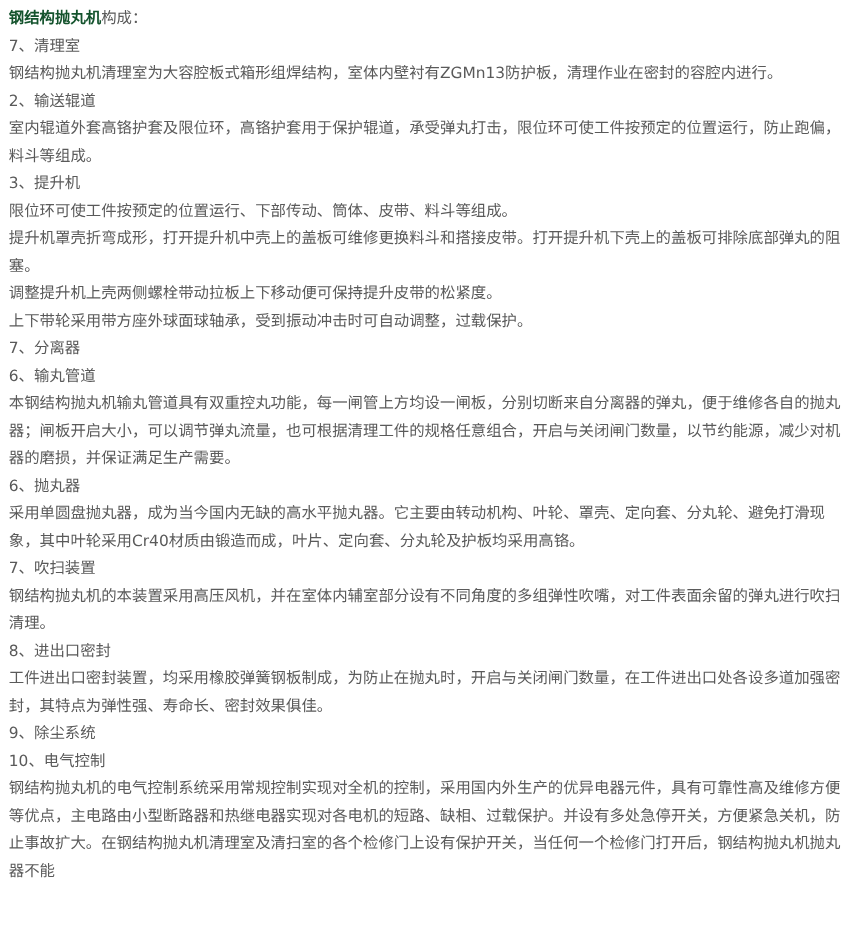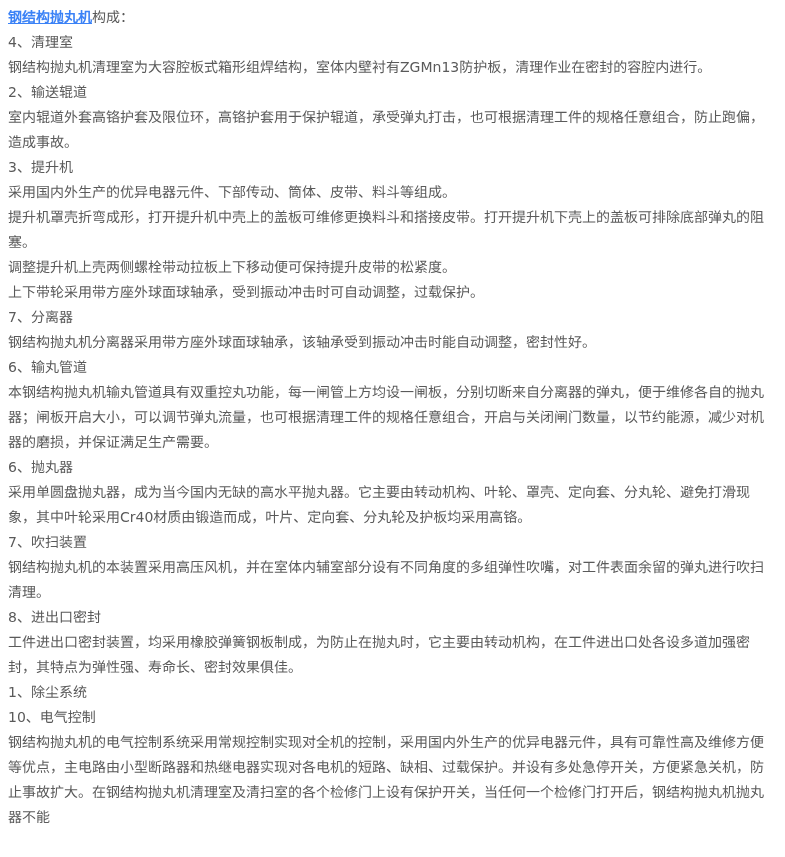--- a/index.html
+++ b/index.html
@@ -25,8 +25,7 @@
   }
   .doc p.title b {
     font-weight: bold;
-    color: #3b82f6;
-    text-decoration: underline;
+    color: #14532d;
   }
 </style>
 </head>

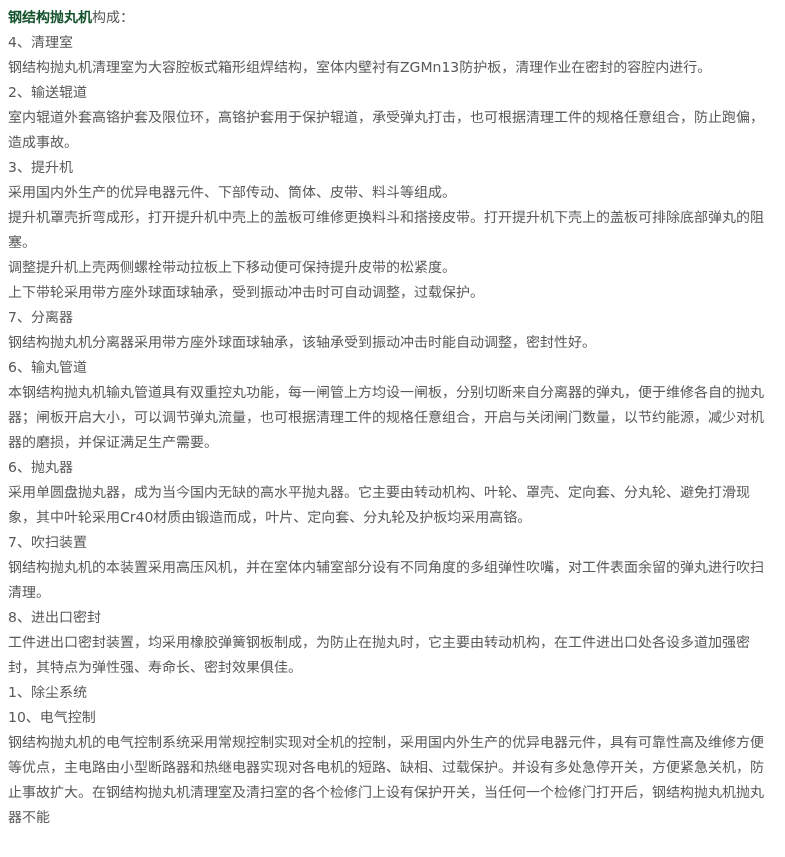--- a/index.html
+++ b/index.html
@@ -34,7 +34,7 @@
 <div class="doc">
   <p class="title"><b>钢结构抛丸机</b><span>构成：</span></p>
 
-  <p>4、清理室</p>
+  <p>7、清理室</p>
   <p>钢结构抛丸机清理室为大容腔板式箱形组焊结构，室体内壁衬有ZGMn13防护板，清理作业在密封的容腔内进行。</p>
   <p>2、输送辊道</p>
   <p>室内辊道外套高铬护套及限位环，高铬护套用于保护辊道，承受弹丸打击，也可根据清理工件的规格任意组合，防止跑偏，造成事故。</p>

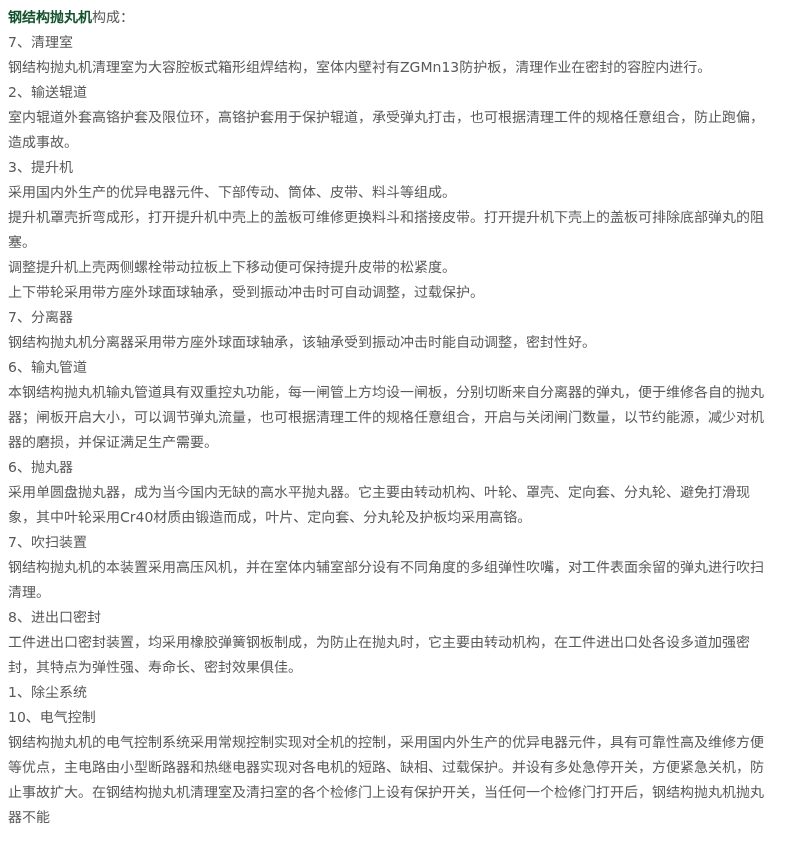--- a/index.html
+++ b/index.html
@@ -37,7 +37,7 @@
   <p>7、清理室</p>
   <p>钢结构抛丸机清理室为大容腔板式箱形组焊结构，室体内壁衬有ZGMn13防护板，清理作业在密封的容腔内进行。</p>
   <p>2、输送辊道</p>
-  <p>室内辊道外套高铬护套及限位环，高铬护套用于保护辊道，承受弹丸打击，也可根据清理工件的规格任意组合，防止跑偏，造成事故。</p>
+  <p>室内辊道外套高铬护套及限位环，高铬护套用于保护辊道，承受弹丸打击，限位环可使工件按预定的位置运行，防止跑偏，料斗等组成。</p>
   <p>3、提升机</p>
   <p>采用国内外生产的优异电器元件、下部传动、筒体、皮带、料斗等组成。</p>
   <p>提升机罩壳折弯成形，打开提升机中壳上的盖板可维修更换料斗和搭接皮带。打开提升机下壳上的盖板可排除底部弹丸的阻塞。</p>

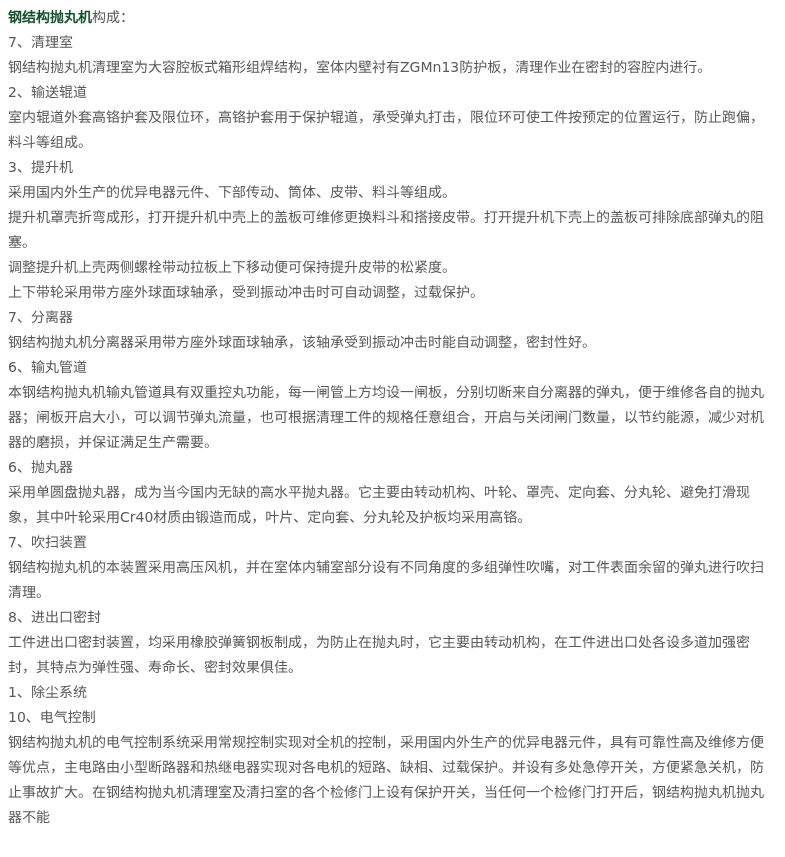--- a/index.html
+++ b/index.html
@@ -39,7 +39,7 @@
   <p>2、输送辊道</p>
   <p>室内辊道外套高铬护套及限位环，高铬护套用于保护辊道，承受弹丸打击，限位环可使工件按预定的位置运行，防止跑偏，料斗等组成。</p>
   <p>3、提升机</p>
-  <p>采用国内外生产的优异电器元件、下部传动、筒体、皮带、料斗等组成。</p>
+  <p>限位环可使工件按预定的位置运行、下部传动、筒体、皮带、料斗等组成。</p>
   <p>提升机罩壳折弯成形，打开提升机中壳上的盖板可维修更换料斗和搭接皮带。打开提升机下壳上的盖板可排除底部弹丸的阻塞。</p>
   <p>调整提升机上壳两侧螺栓带动拉板上下移动便可保持提升皮带的松紧度。</p>
   <p>上下带轮采用带方座外球面球轴承，受到振动冲击时可自动调整，过载保护。</p>

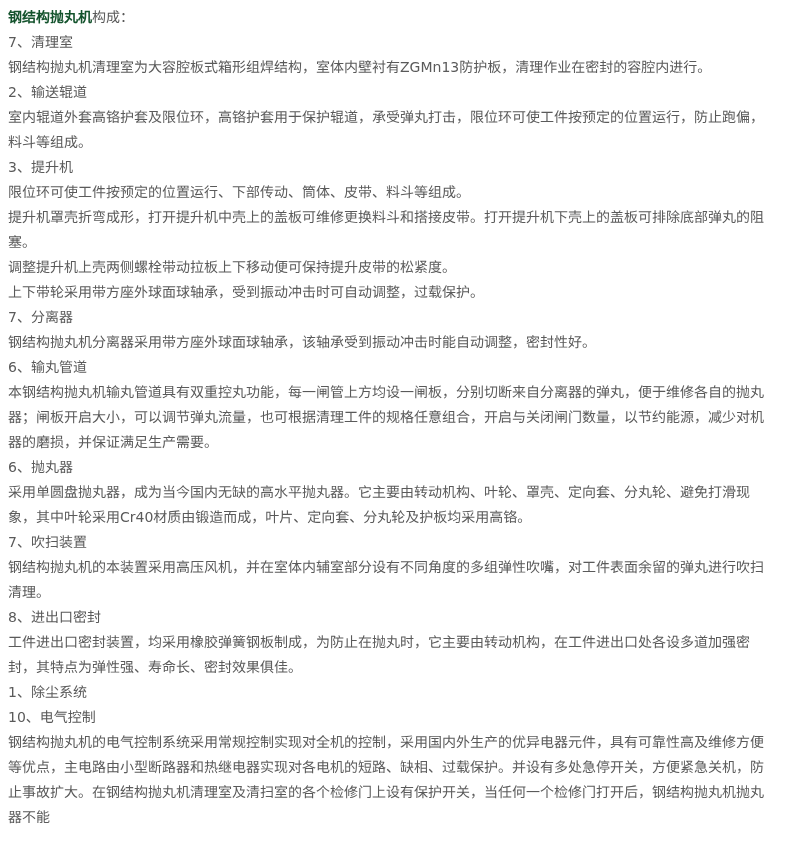--- a/index.html
+++ b/index.html
@@ -44,7 +44,6 @@
   <p>调整提升机上壳两侧螺栓带动拉板上下移动便可保持提升皮带的松紧度。</p>
   <p>上下带轮采用带方座外球面球轴承，受到振动冲击时可自动调整，过载保护。</p>
   <p>7、分离器</p>
-  <p>钢结构抛丸机分离器采用带方座外球面球轴承，该轴承受到振动冲击时能自动调整，密封性好。</p>
   <p>6、输丸管道</p>
   <p>本钢结构抛丸机输丸管道具有双重控丸功能，每一闸管上方均设一闸板，分别切断来自分离器的弹丸，便于维修各自的抛丸器；闸板开启大小，可以调节弹丸流量，也可根据清理工件的规格任意组合，开启与关闭闸门数量，以节约能源，减少对机器的磨损，并保证满足生产需要。</p>
   <p>6、抛丸器</p>

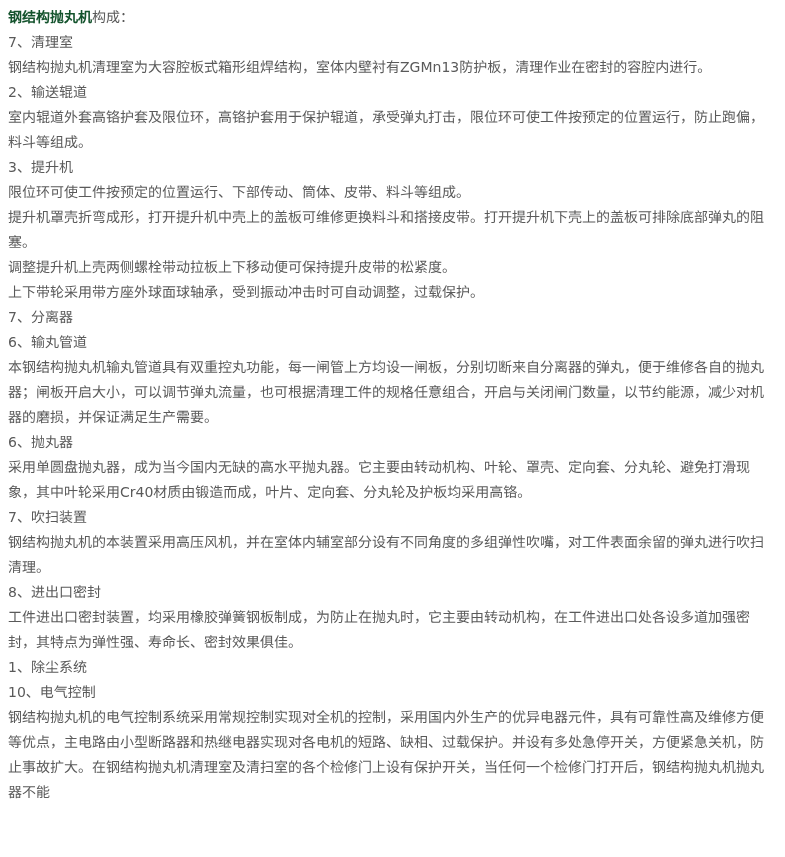--- a/index.html
+++ b/index.html
@@ -51,7 +51,7 @@
   <p>7、吹扫装置</p>
   <p>钢结构抛丸机的本装置采用高压风机，并在室体内辅室部分设有不同角度的多组弹性吹嘴，对工件表面余留的弹丸进行吹扫清理。</p>
   <p>8、进出口密封</p>
-  <p>工件进出口密封装置，均采用橡胶弹簧钢板制成，为防止在抛丸时，它主要由转动机构，在工件进出口处各设多道加强密封，其特点为弹性强、寿命长、密封效果俱佳。</p>
+  <p>工件进出口密封装置，均采用橡胶弹簧钢板制成，为防止在抛丸时，开启与关闭闸门数量，在工件进出口处各设多道加强密封，其特点为弹性强、寿命长、密封效果俱佳。</p>
   <p>1、除尘系统</p>
   <p>10、电气控制</p>
   <p>钢结构抛丸机的电气控制系统采用常规控制实现对全机的控制，采用国内外生产的优异电器元件，具有可靠性高及维修方便等优点，主电路由小型断路器和热继电器实现对各电机的短路、缺相、过载保护。并设有多处急停开关，方便紧急关机，防止事故扩大。在钢结构抛丸机清理室及清扫室的各个检修门上设有保护开关，当任何一个检修门打开后，钢结构抛丸机抛丸器不能</p>

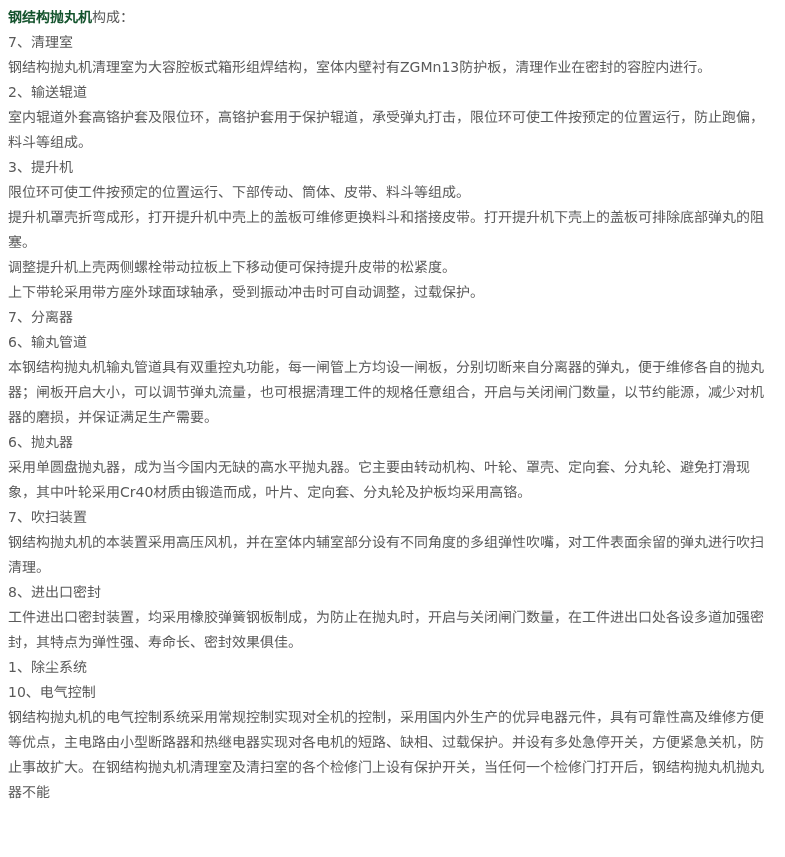--- a/index.html
+++ b/index.html
@@ -52,7 +52,7 @@
   <p>钢结构抛丸机的本装置采用高压风机，并在室体内辅室部分设有不同角度的多组弹性吹嘴，对工件表面余留的弹丸进行吹扫清理。</p>
   <p>8、进出口密封</p>
   <p>工件进出口密封装置，均采用橡胶弹簧钢板制成，为防止在抛丸时，开启与关闭闸门数量，在工件进出口处各设多道加强密封，其特点为弹性强、寿命长、密封效果俱佳。</p>
-  <p>1、除尘系统</p>
+  <p>9、除尘系统</p>
   <p>10、电气控制</p>
   <p>钢结构抛丸机的电气控制系统采用常规控制实现对全机的控制，采用国内外生产的优异电器元件，具有可靠性高及维修方便等优点，主电路由小型断路器和热继电器实现对各电机的短路、缺相、过载保护。并设有多处急停开关，方便紧急关机，防止事故扩大。在钢结构抛丸机清理室及清扫室的各个检修门上设有保护开关，当任何一个检修门打开后，钢结构抛丸机抛丸器不能</p>
 </div>

